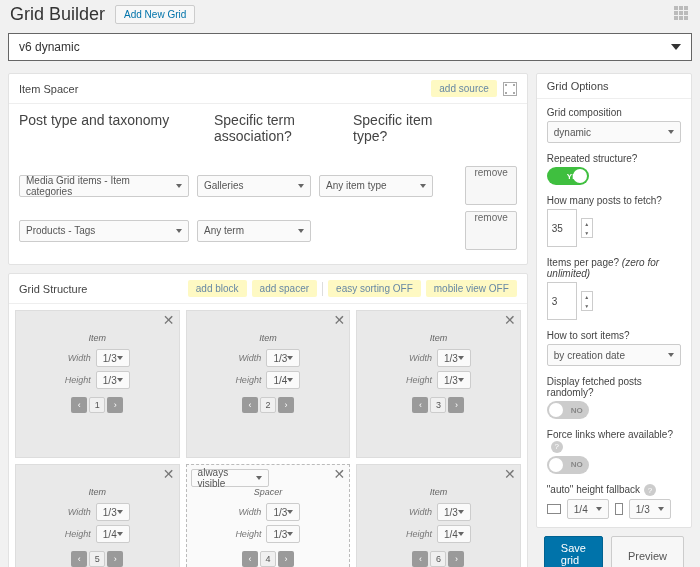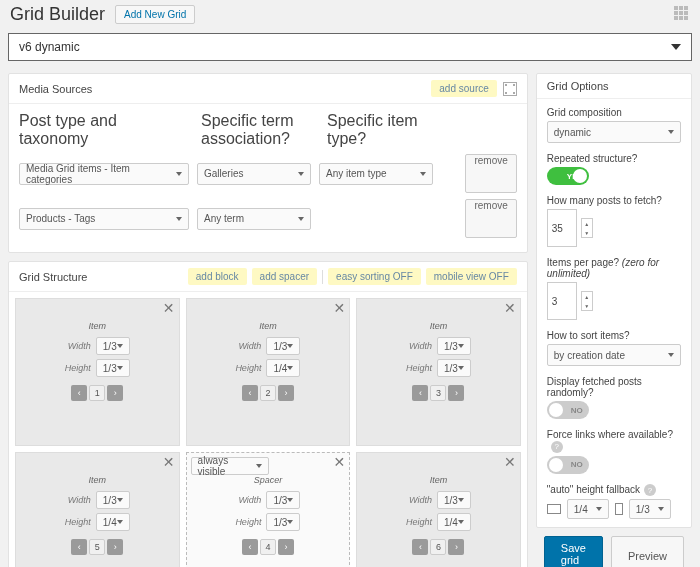--- a/index.html
+++ b/index.html
@@ -104,7 +104,7 @@
 
     <div class="panel">
       <div class="panel-header">
-        <span>Media Sources</span>
+        <span>Item Spacer</span>
         <div class="actions">
           <span class="chip">add source</span>
           <span class="expand-icon"></span>

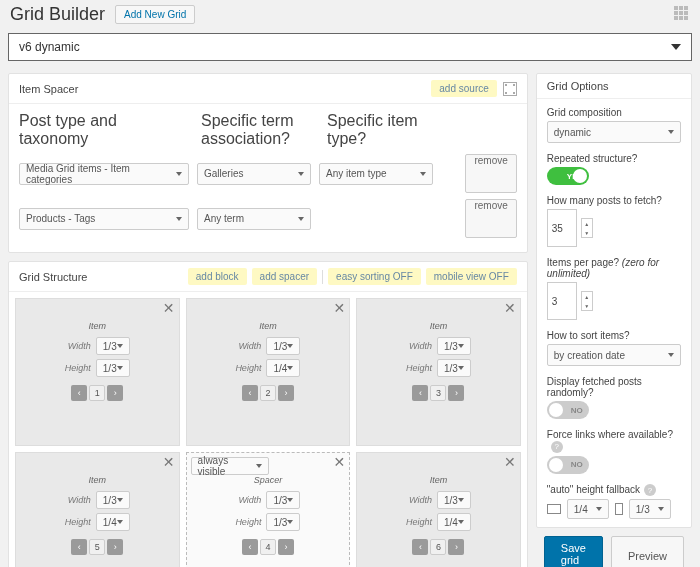--- a/index.html
+++ b/index.html
@@ -23,7 +23,7 @@
 .expand-icon:before,.expand-icon:after{content:"";position:absolute;background:#aaa}
 .expand-icon:before{width:2px;height:2px;left:1px;top:1px;box-shadow:8px 0 #aaa,0 8px #aaa,8px 8px #aaa}
 .src-body{padding:8px 10px}
-.src-head{display:flex;gap:12px;color:#444;font-size:16px;margin-bottom:6px}
+.src-head{display:flex;gap:25px;color:#444;font-size:14px;margin-bottom:22px}
 .src-head div:nth-child(1){flex:0 0 170px}
 .src-head div:nth-child(2){flex:0 0 114px}
 .src-head div:nth-child(3){flex:0 0 114px}

